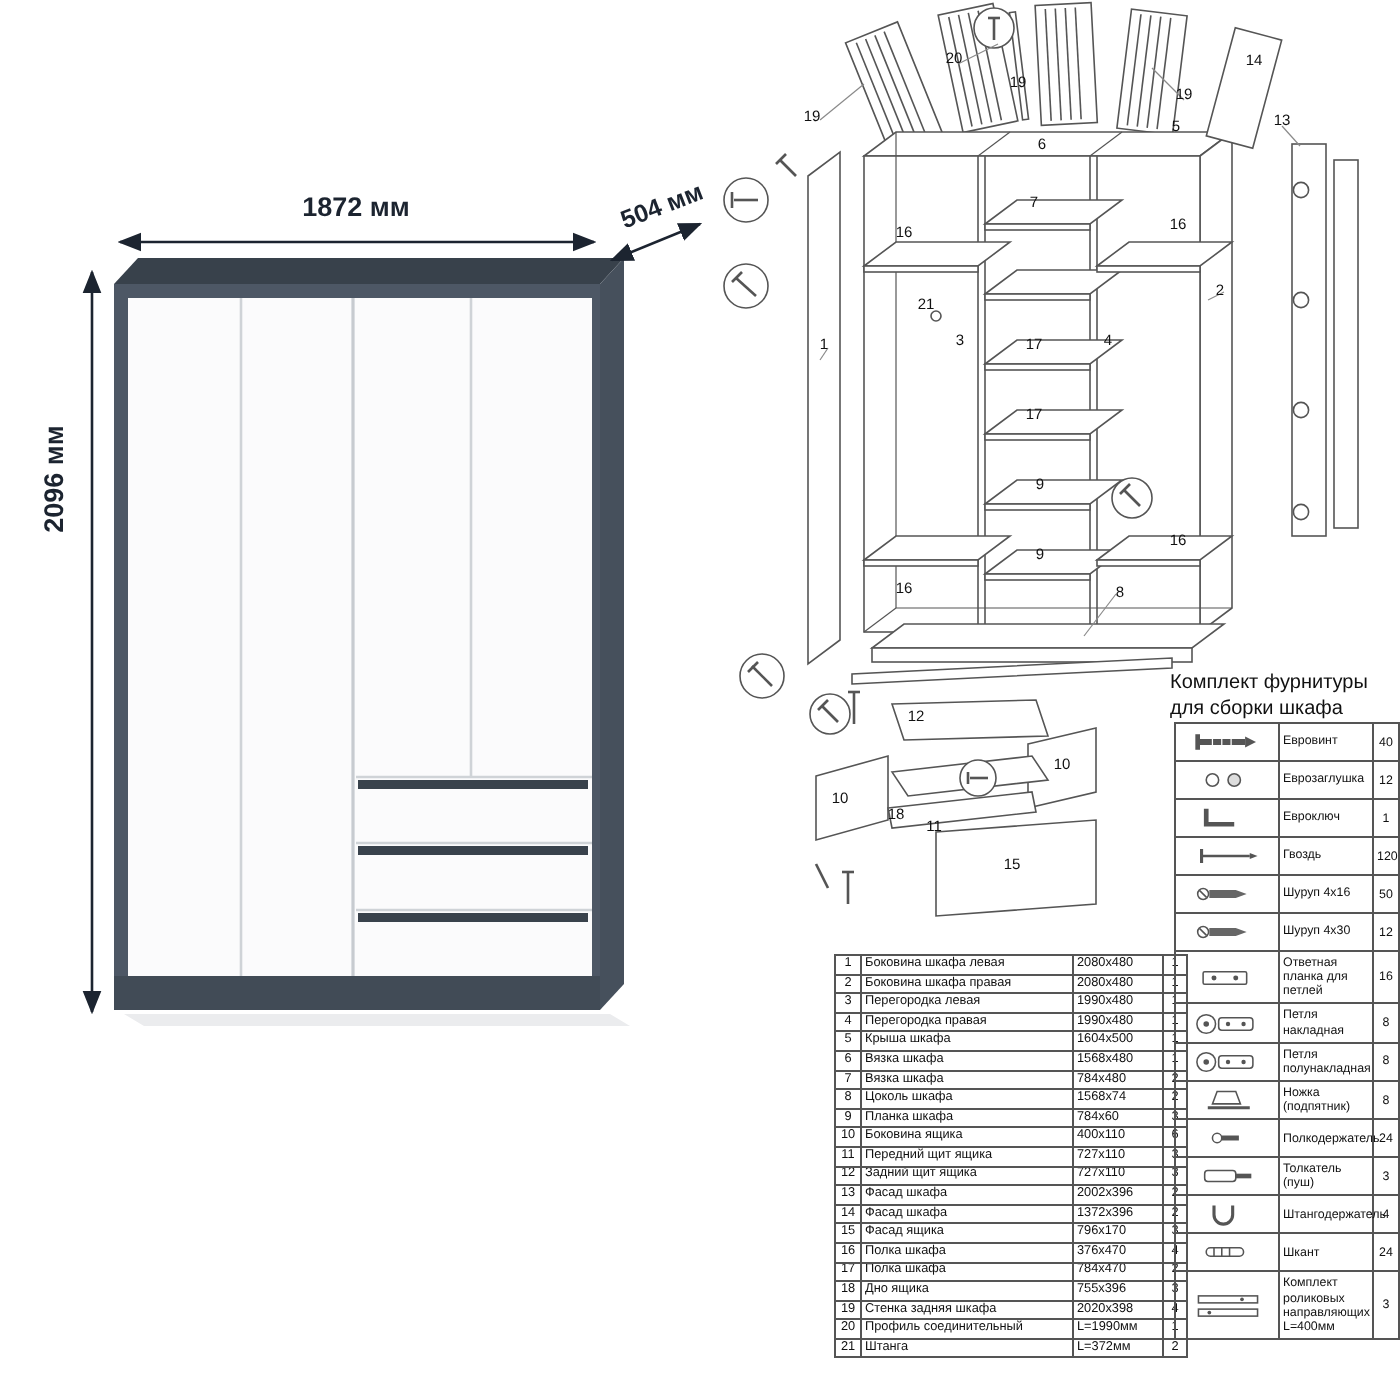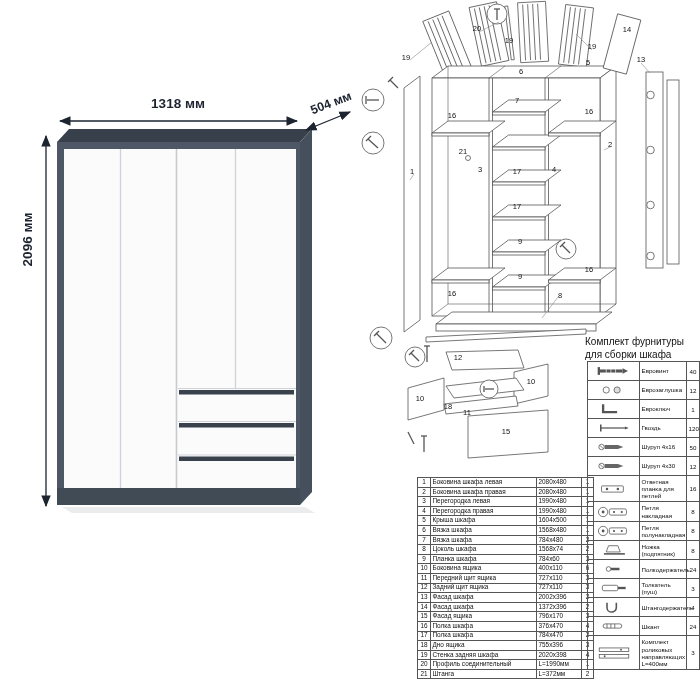--- a/index.html
+++ b/index.html
@@ -210,7 +210,7 @@
     </g>
   </svg>
 
-  <span id="dim-width" class="dim-label">1318 мм</span>
+  <span id="dim-width" class="dim-label">1872 мм</span>
   <span id="dim-depth" class="dim-label">504 мм</span>
   <span id="dim-height" class="dim-label">2096 мм</span>
 

